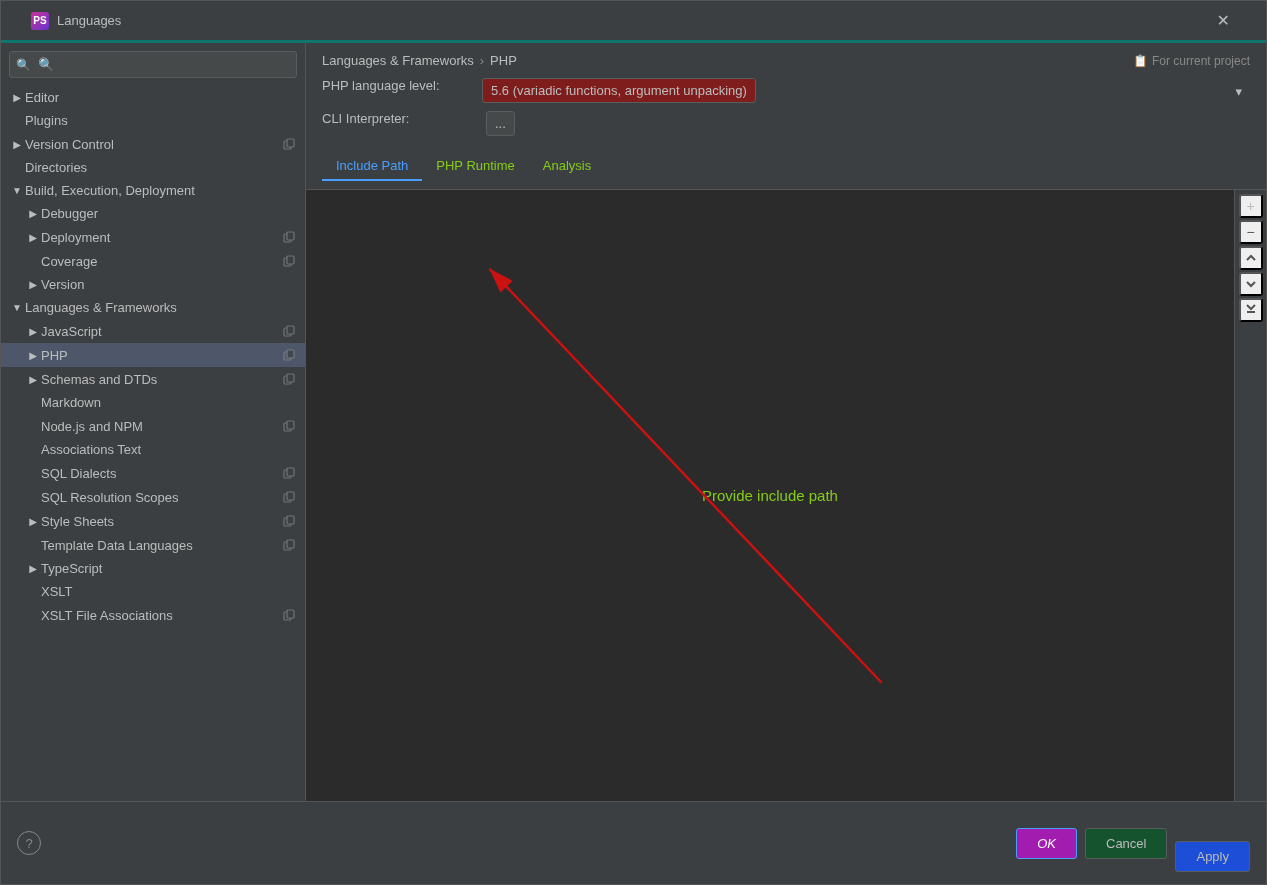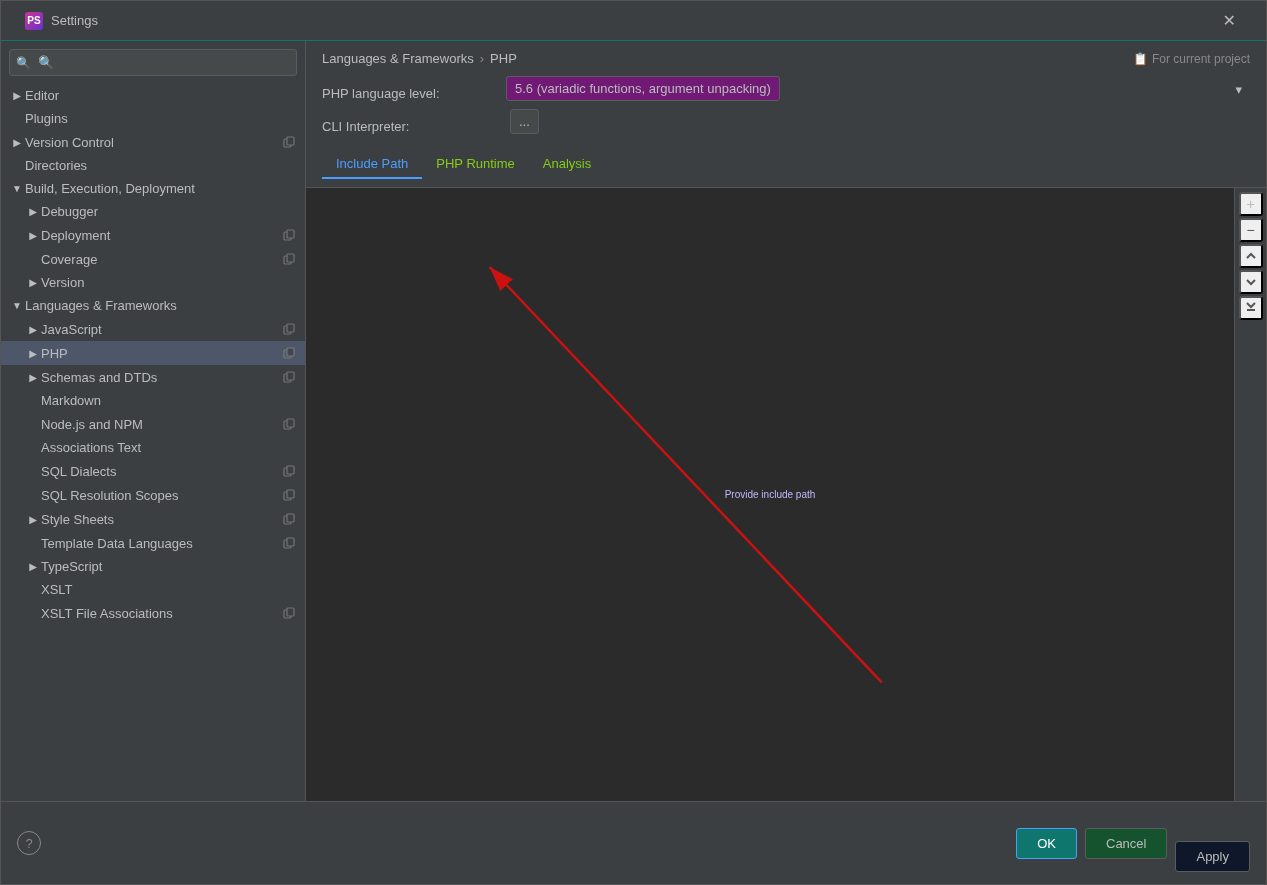--- a/index.html
+++ b/index.html
@@ -26,9 +26,9 @@
     .title-bar {
       display: flex;
       align-items: center;
-      padding: 8px 24px;
-      background: #3c3f41;
-      border-bottom: 1px solid #0f766e;
+      padding: 8px 30px;
+      background: #3c3f41;
+      border-bottom: 3px solid #0f766e;
       flex-shrink: 0;
     }
     .title-bar-icon {

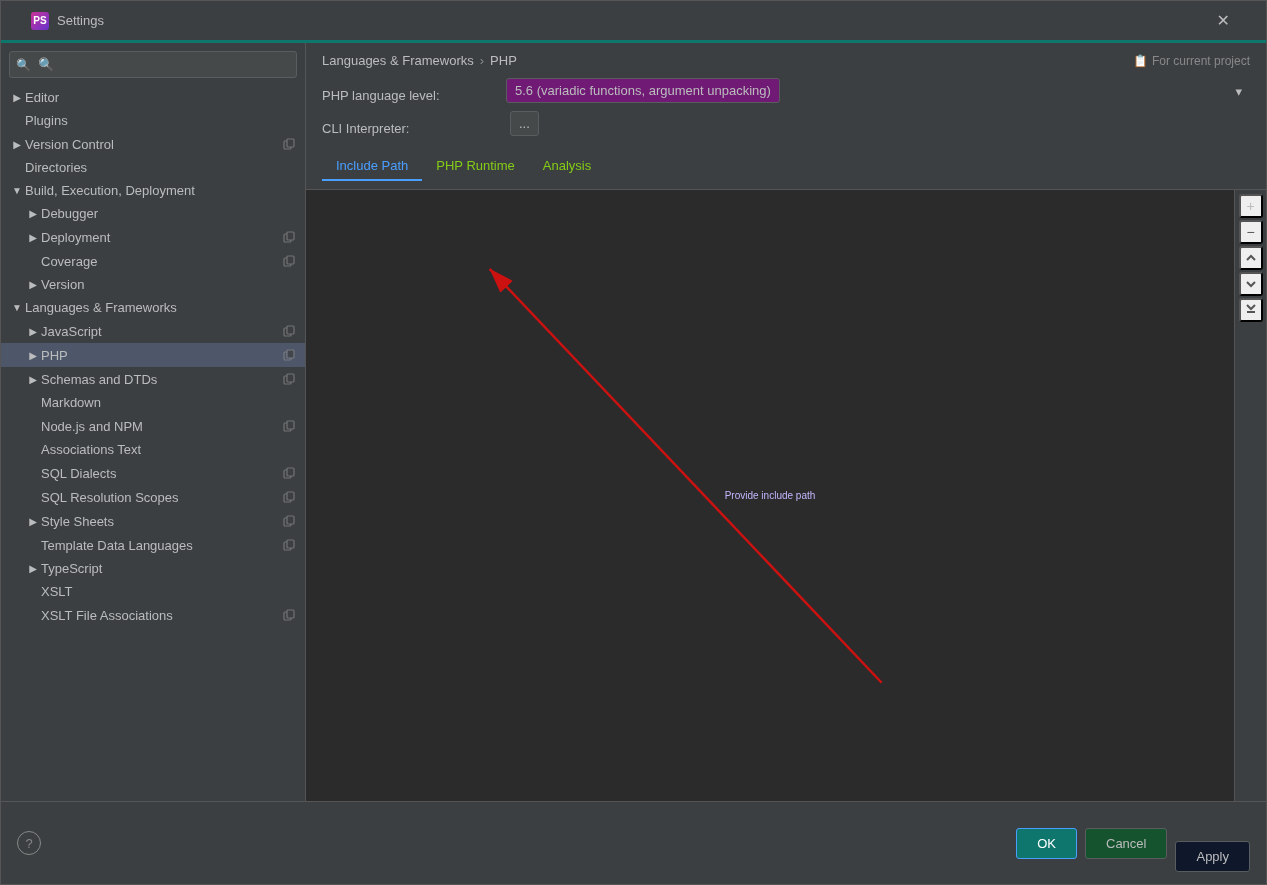--- a/index.html
+++ b/index.html
@@ -328,7 +328,7 @@
 
   <div class="title-bar">
     <div class="title-bar-icon">PS</div>
-    <span class="title-bar-title">Settings</span>
+    <span class="title-bar-title">Languages</span>
     <span class="title-bar-close">✕</span>
   </div>
 

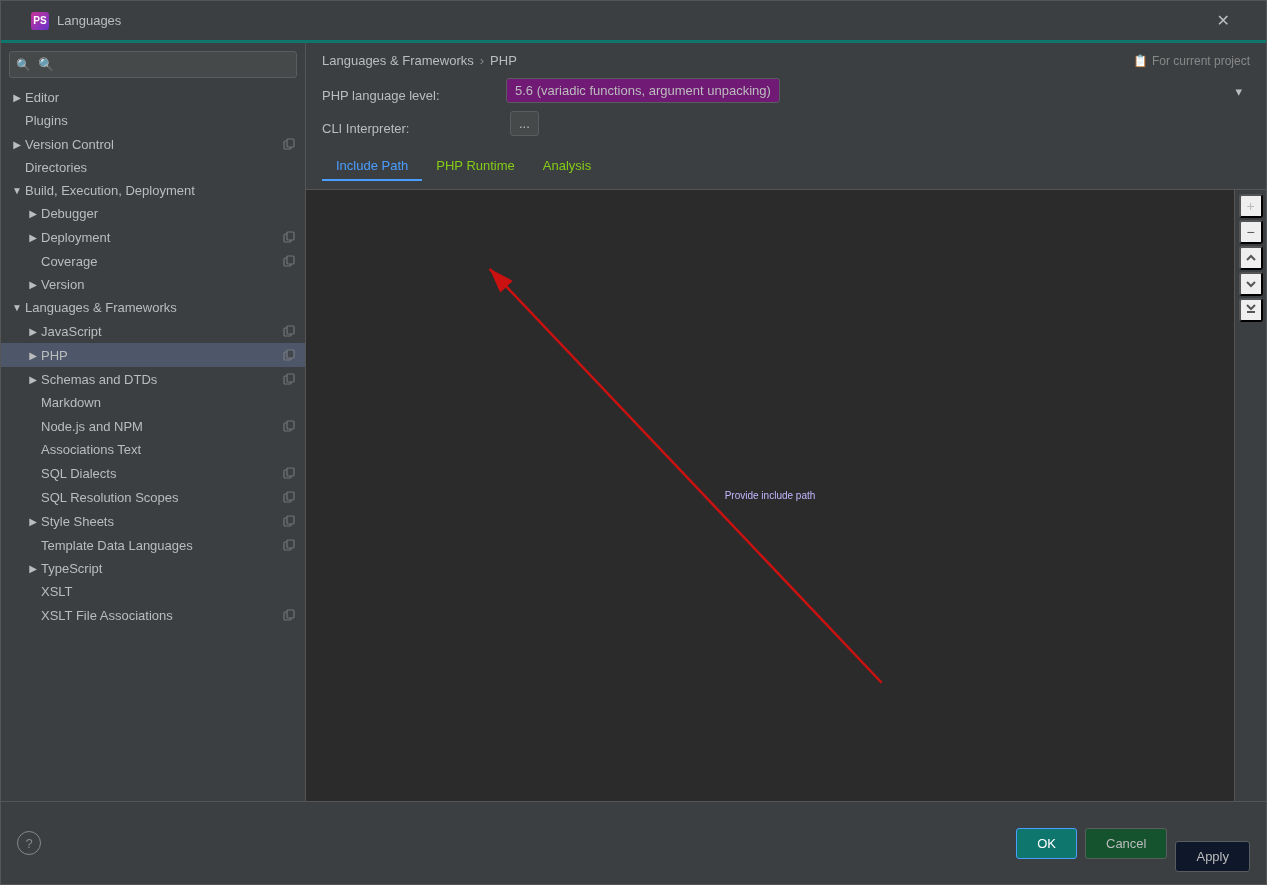--- a/index.html
+++ b/index.html
@@ -158,9 +158,8 @@
     }
     .form-row {
       display: flex;
-      align-items: flex-end;
+      align-items: flex-start;
       margin-bottom: 8px;
-      gap: 24px;
     }
     .form-label {
       color: #bbbcbd;

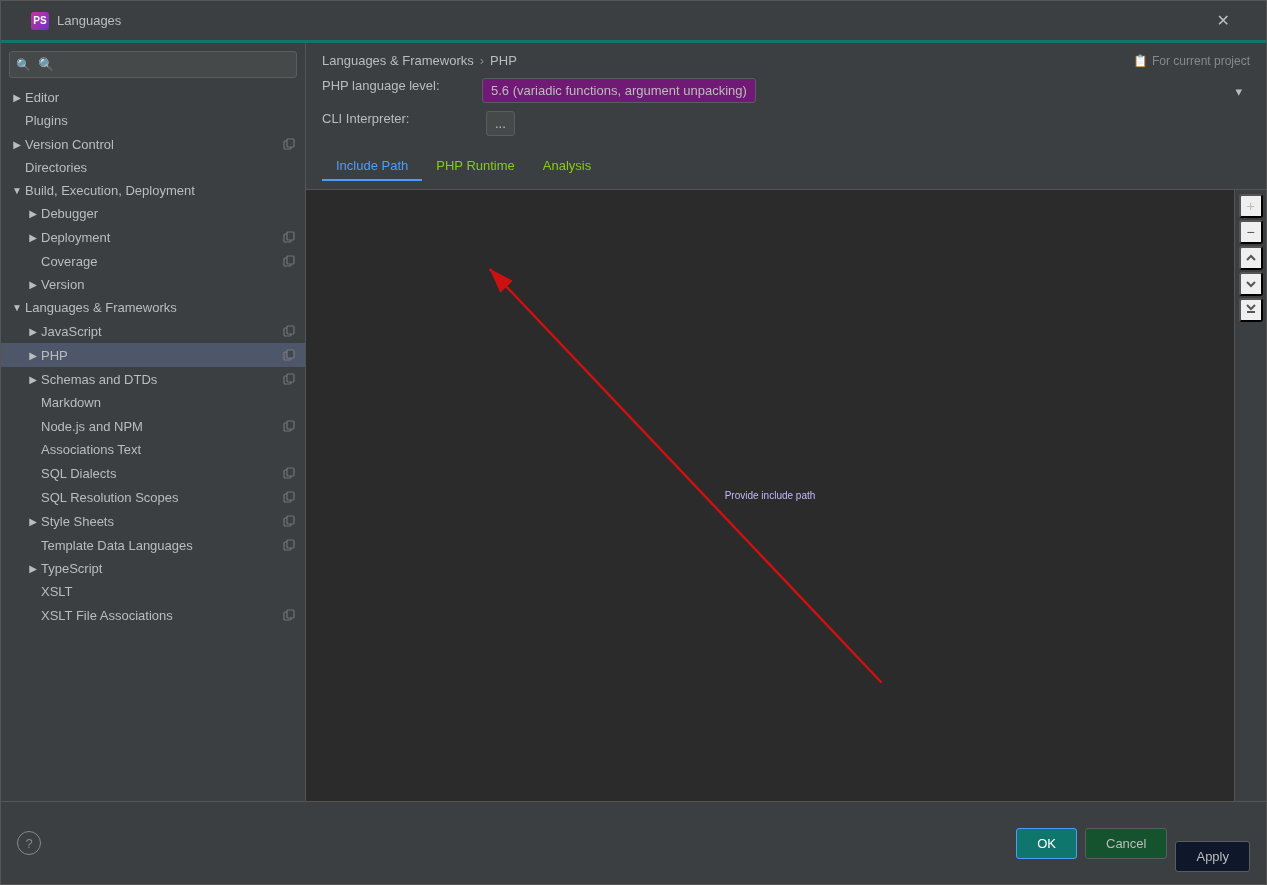--- a/index.html
+++ b/index.html
@@ -169,7 +169,7 @@
     }
     .form-select {
       flex: 1;
-      background: #701a75;
+      background: #7f1d1d;
       border: 1px solid #5a5d5f;
       color: #bbbcbd;
       padding: 4px 8px;

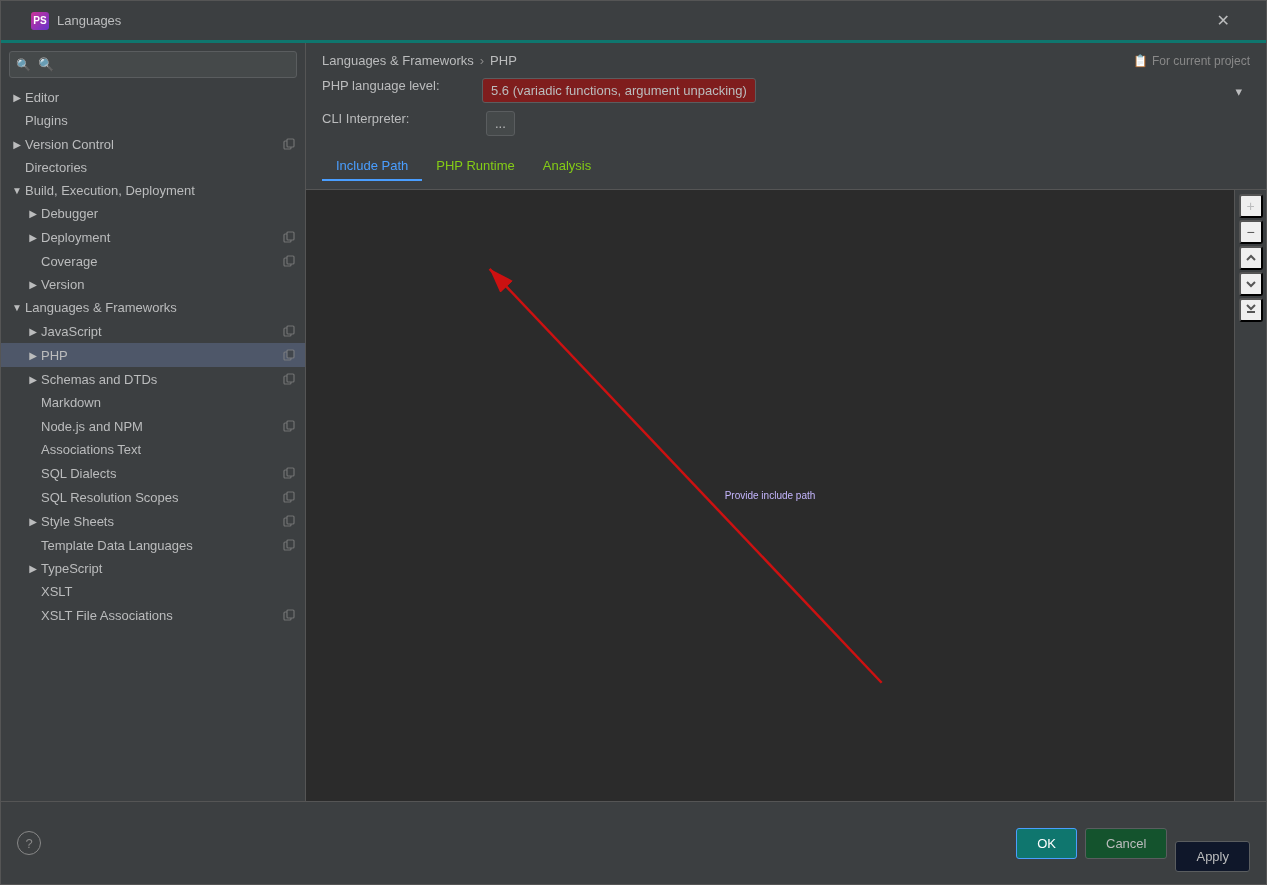--- a/index.html
+++ b/index.html
@@ -238,8 +238,8 @@
       position: relative;
     }
     .placeholder-text {
-      color: #c4b5fd;
-      font-size: 10px;
+      color: #84cc16;
+      font-size: 15px;
     }
     .toolbar-right {
       width: 32px;

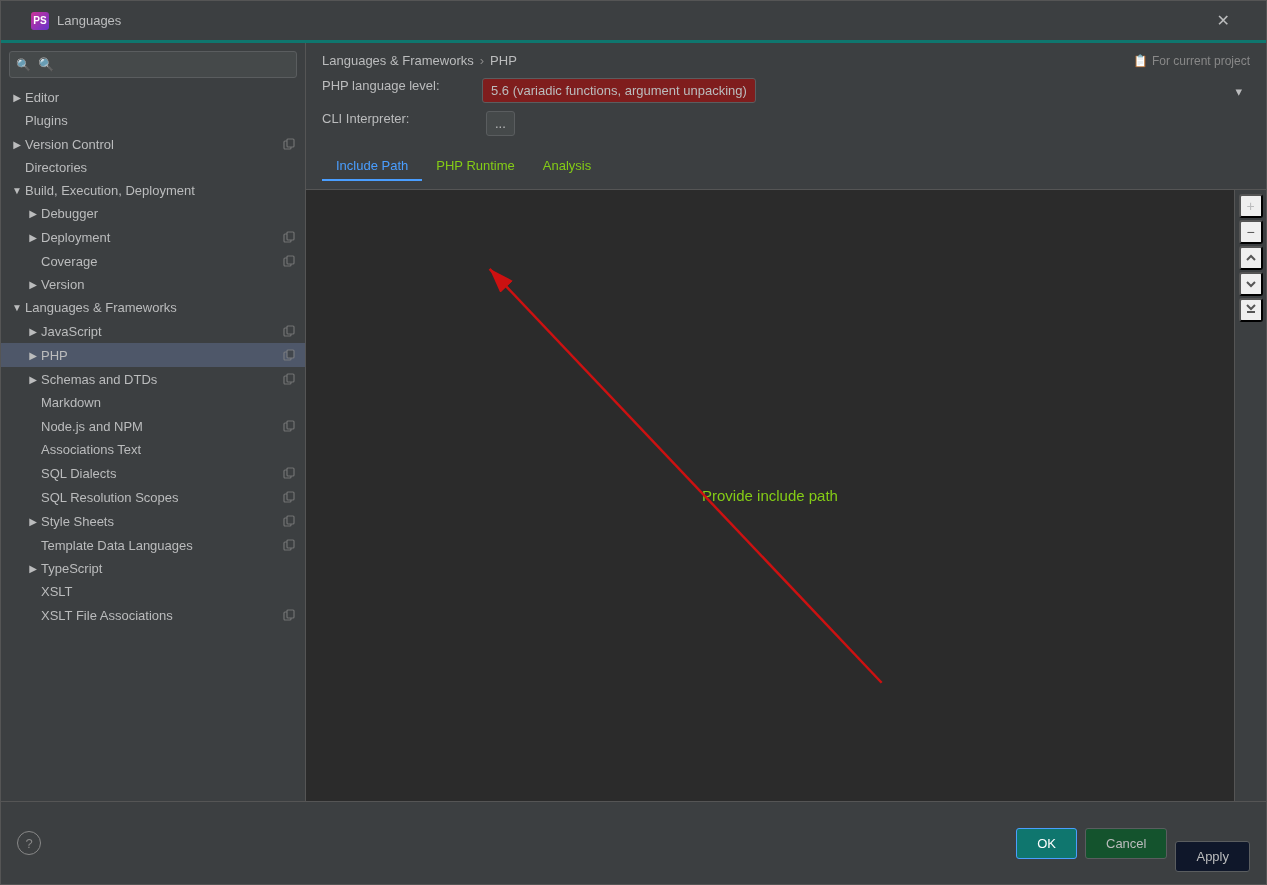--- a/index.html
+++ b/index.html
@@ -294,9 +294,10 @@
       margin-left: 8px;
     }
     .btn-primary {
-      background: #0f766e;
+      background: #a21caf;
       color: white;
       border-color: #4a9eff;
+      font-style: italic;
     }
     .btn-secondary {
       background: #14532d;

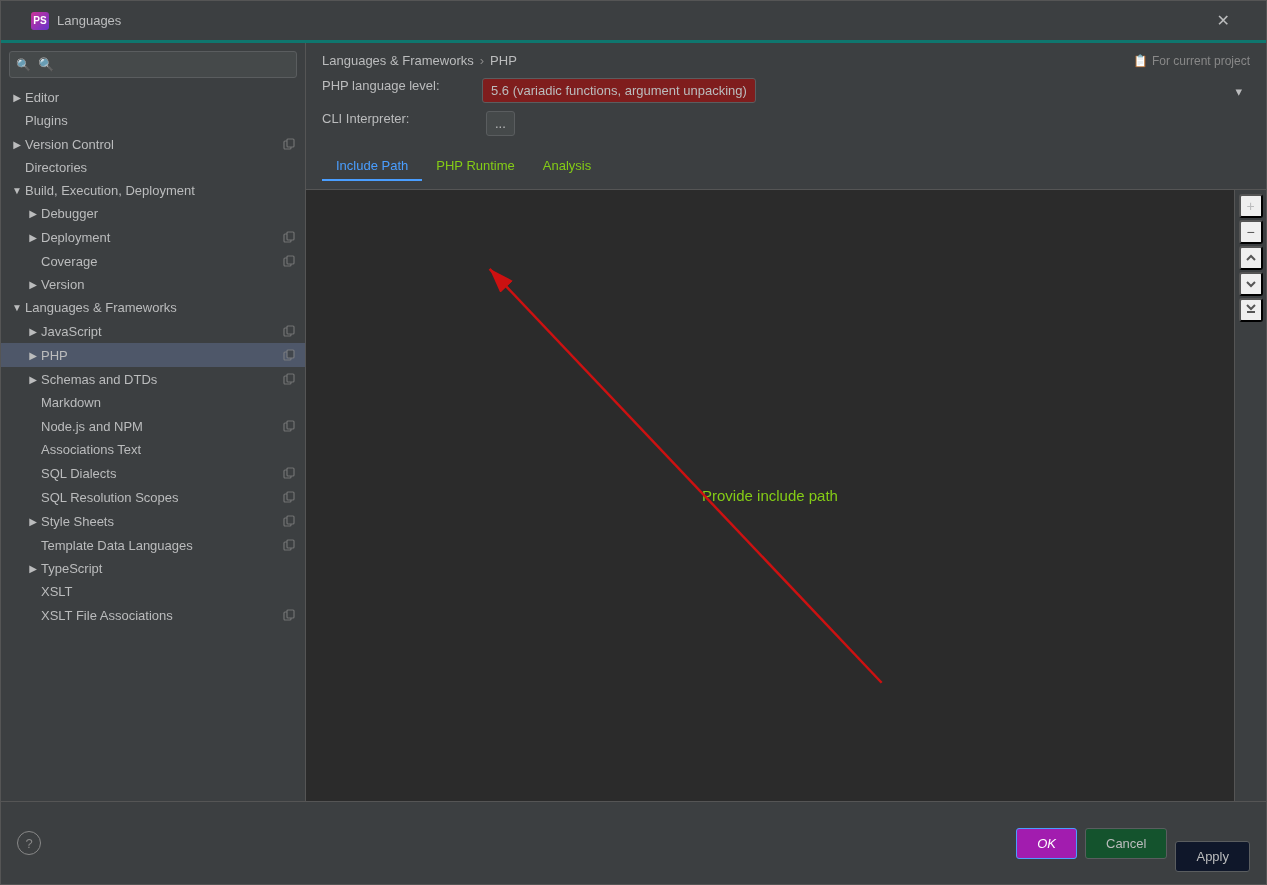--- a/index.html
+++ b/index.html
@@ -305,7 +305,7 @@
       border-color: #5a5d5f;
     }
     .btn-apply {
-      background: #0f172a;
+      background: #1d4ed8;
       color: #bbbcbd;
       border-color: #5a5d5f;
       margin-top: 27px;

